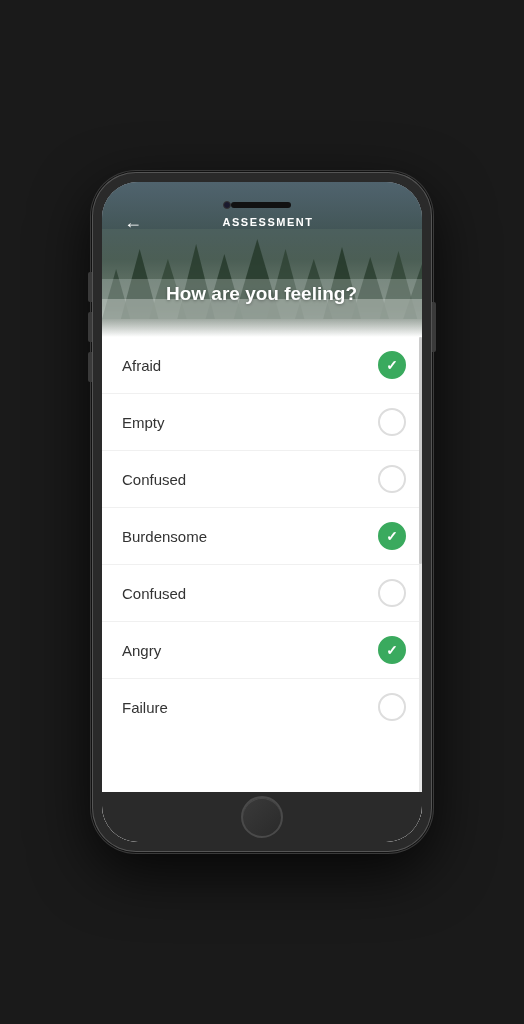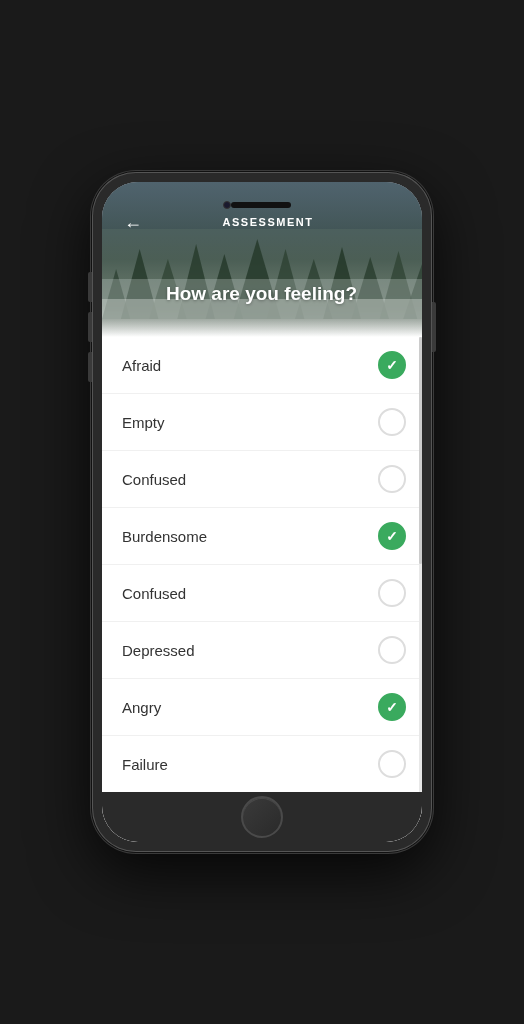--- a/index.html
+++ b/index.html
@@ -363,10 +363,6 @@
             <div class="check-circle empty-circle"></div>
           </div>
           <div class="check-item">
-            <span class="item-label">Depressed</span>
-            <div class="check-circle empty-circle"></div>
-          </div>
-          <div class="check-item">
             <span class="item-label">Angry</span>
             <div class="check-circle checked">
               <span class="check-mark">✓</span>

